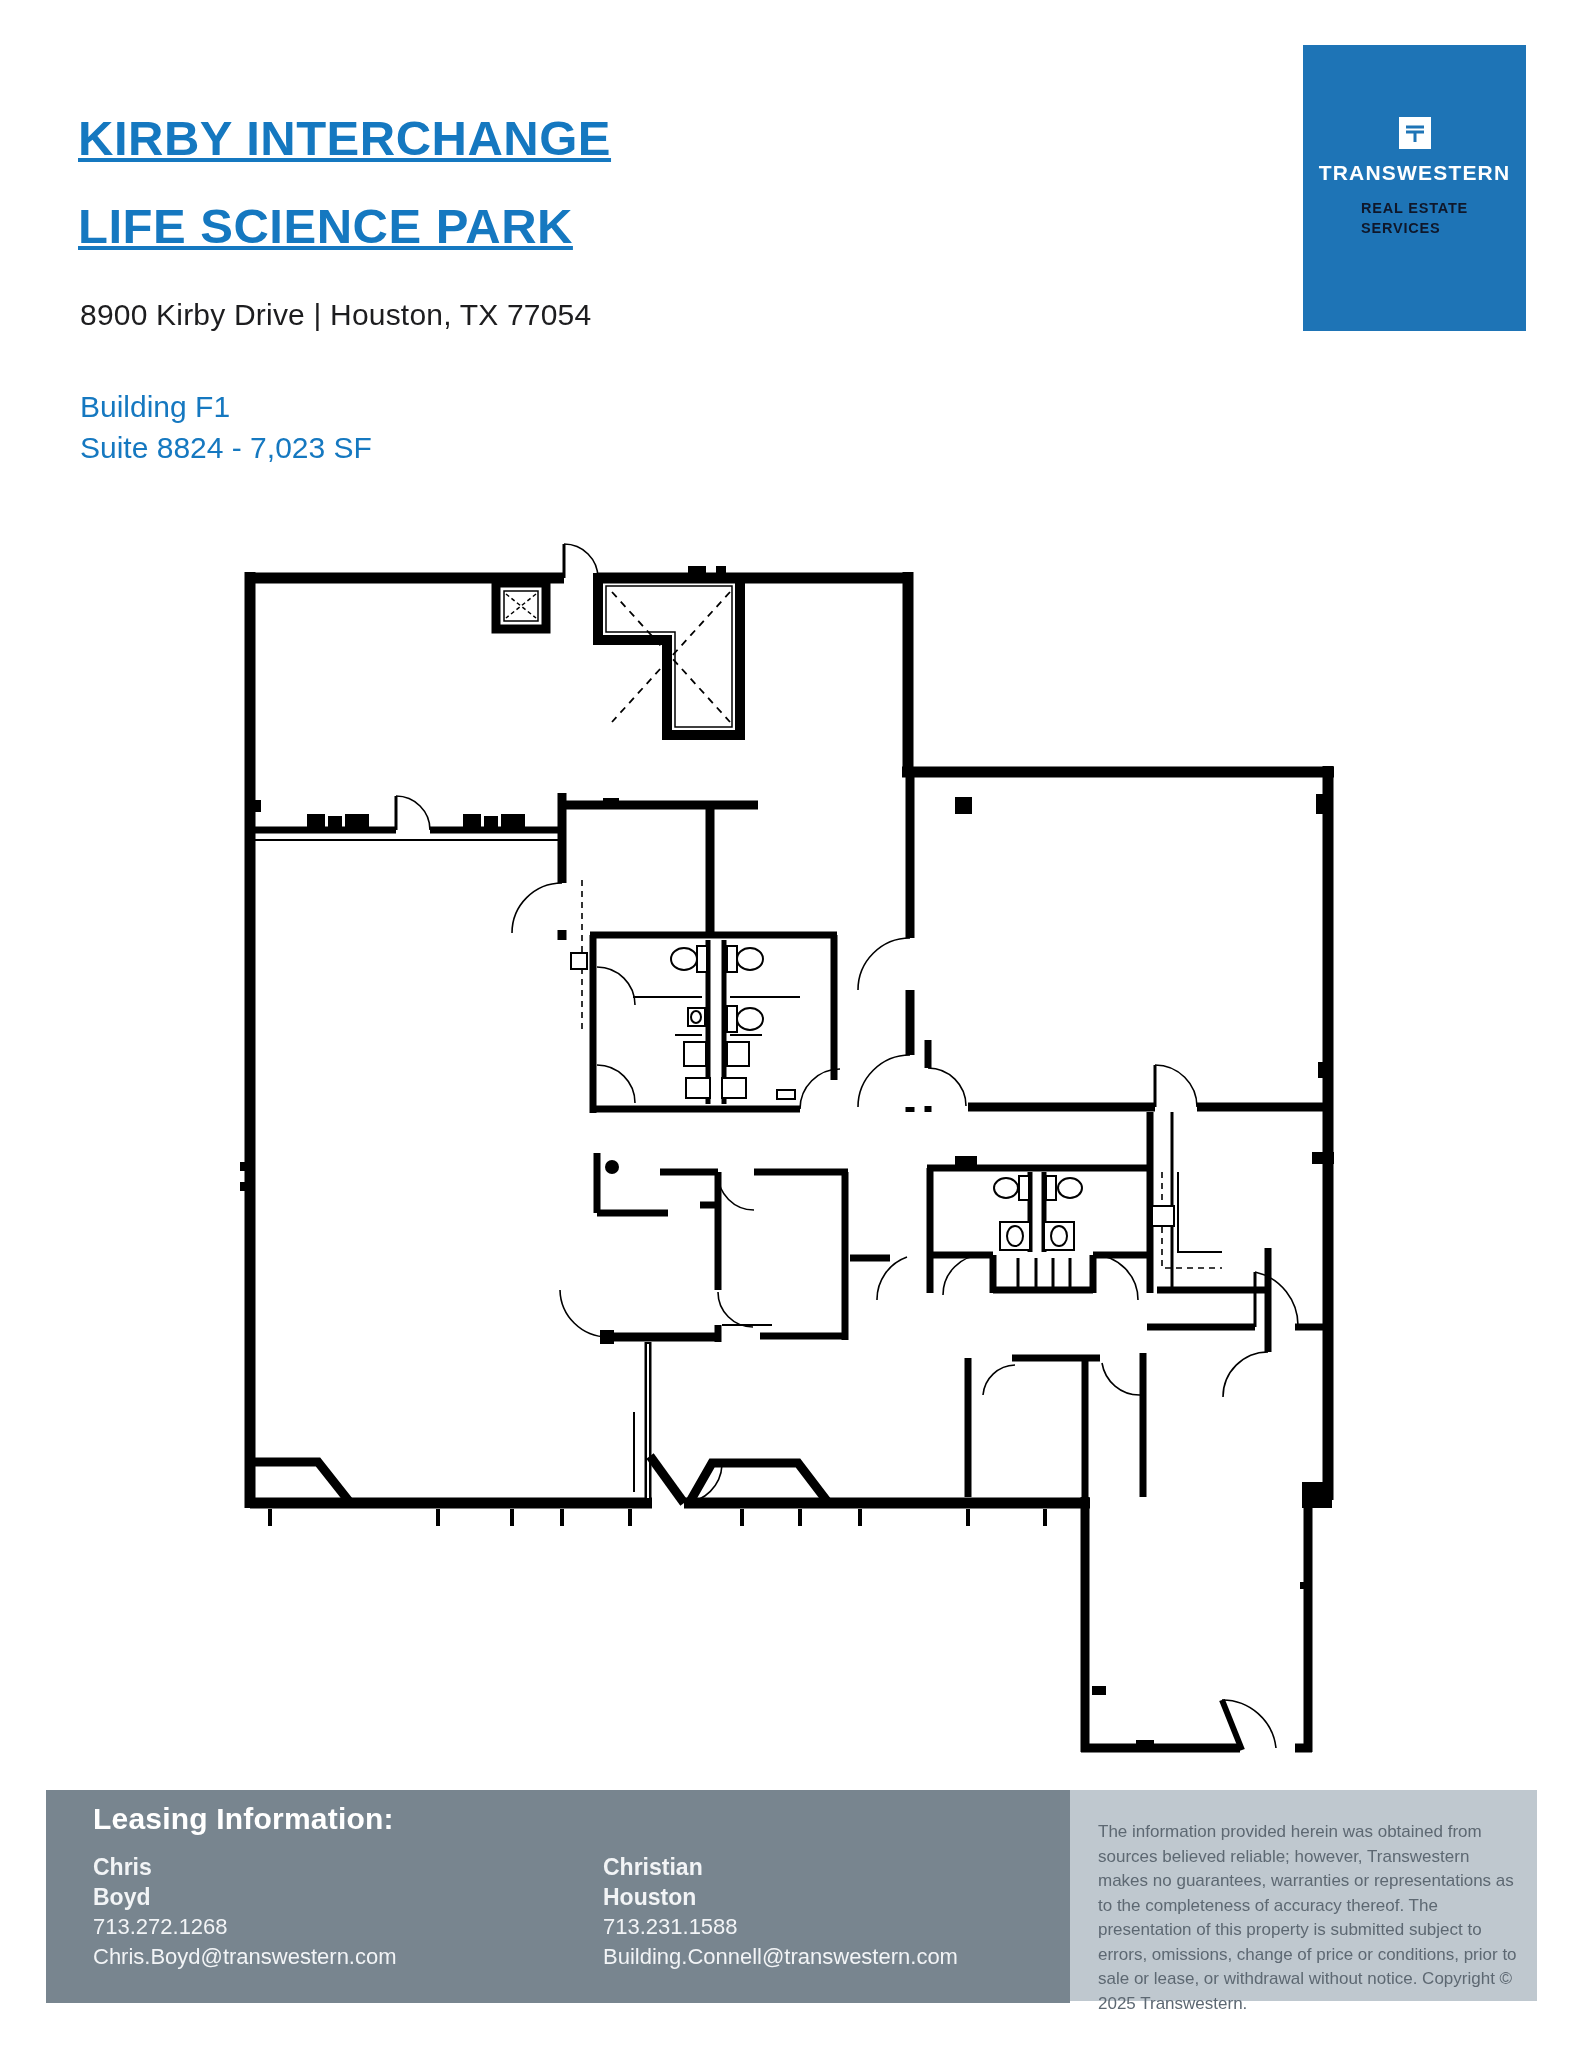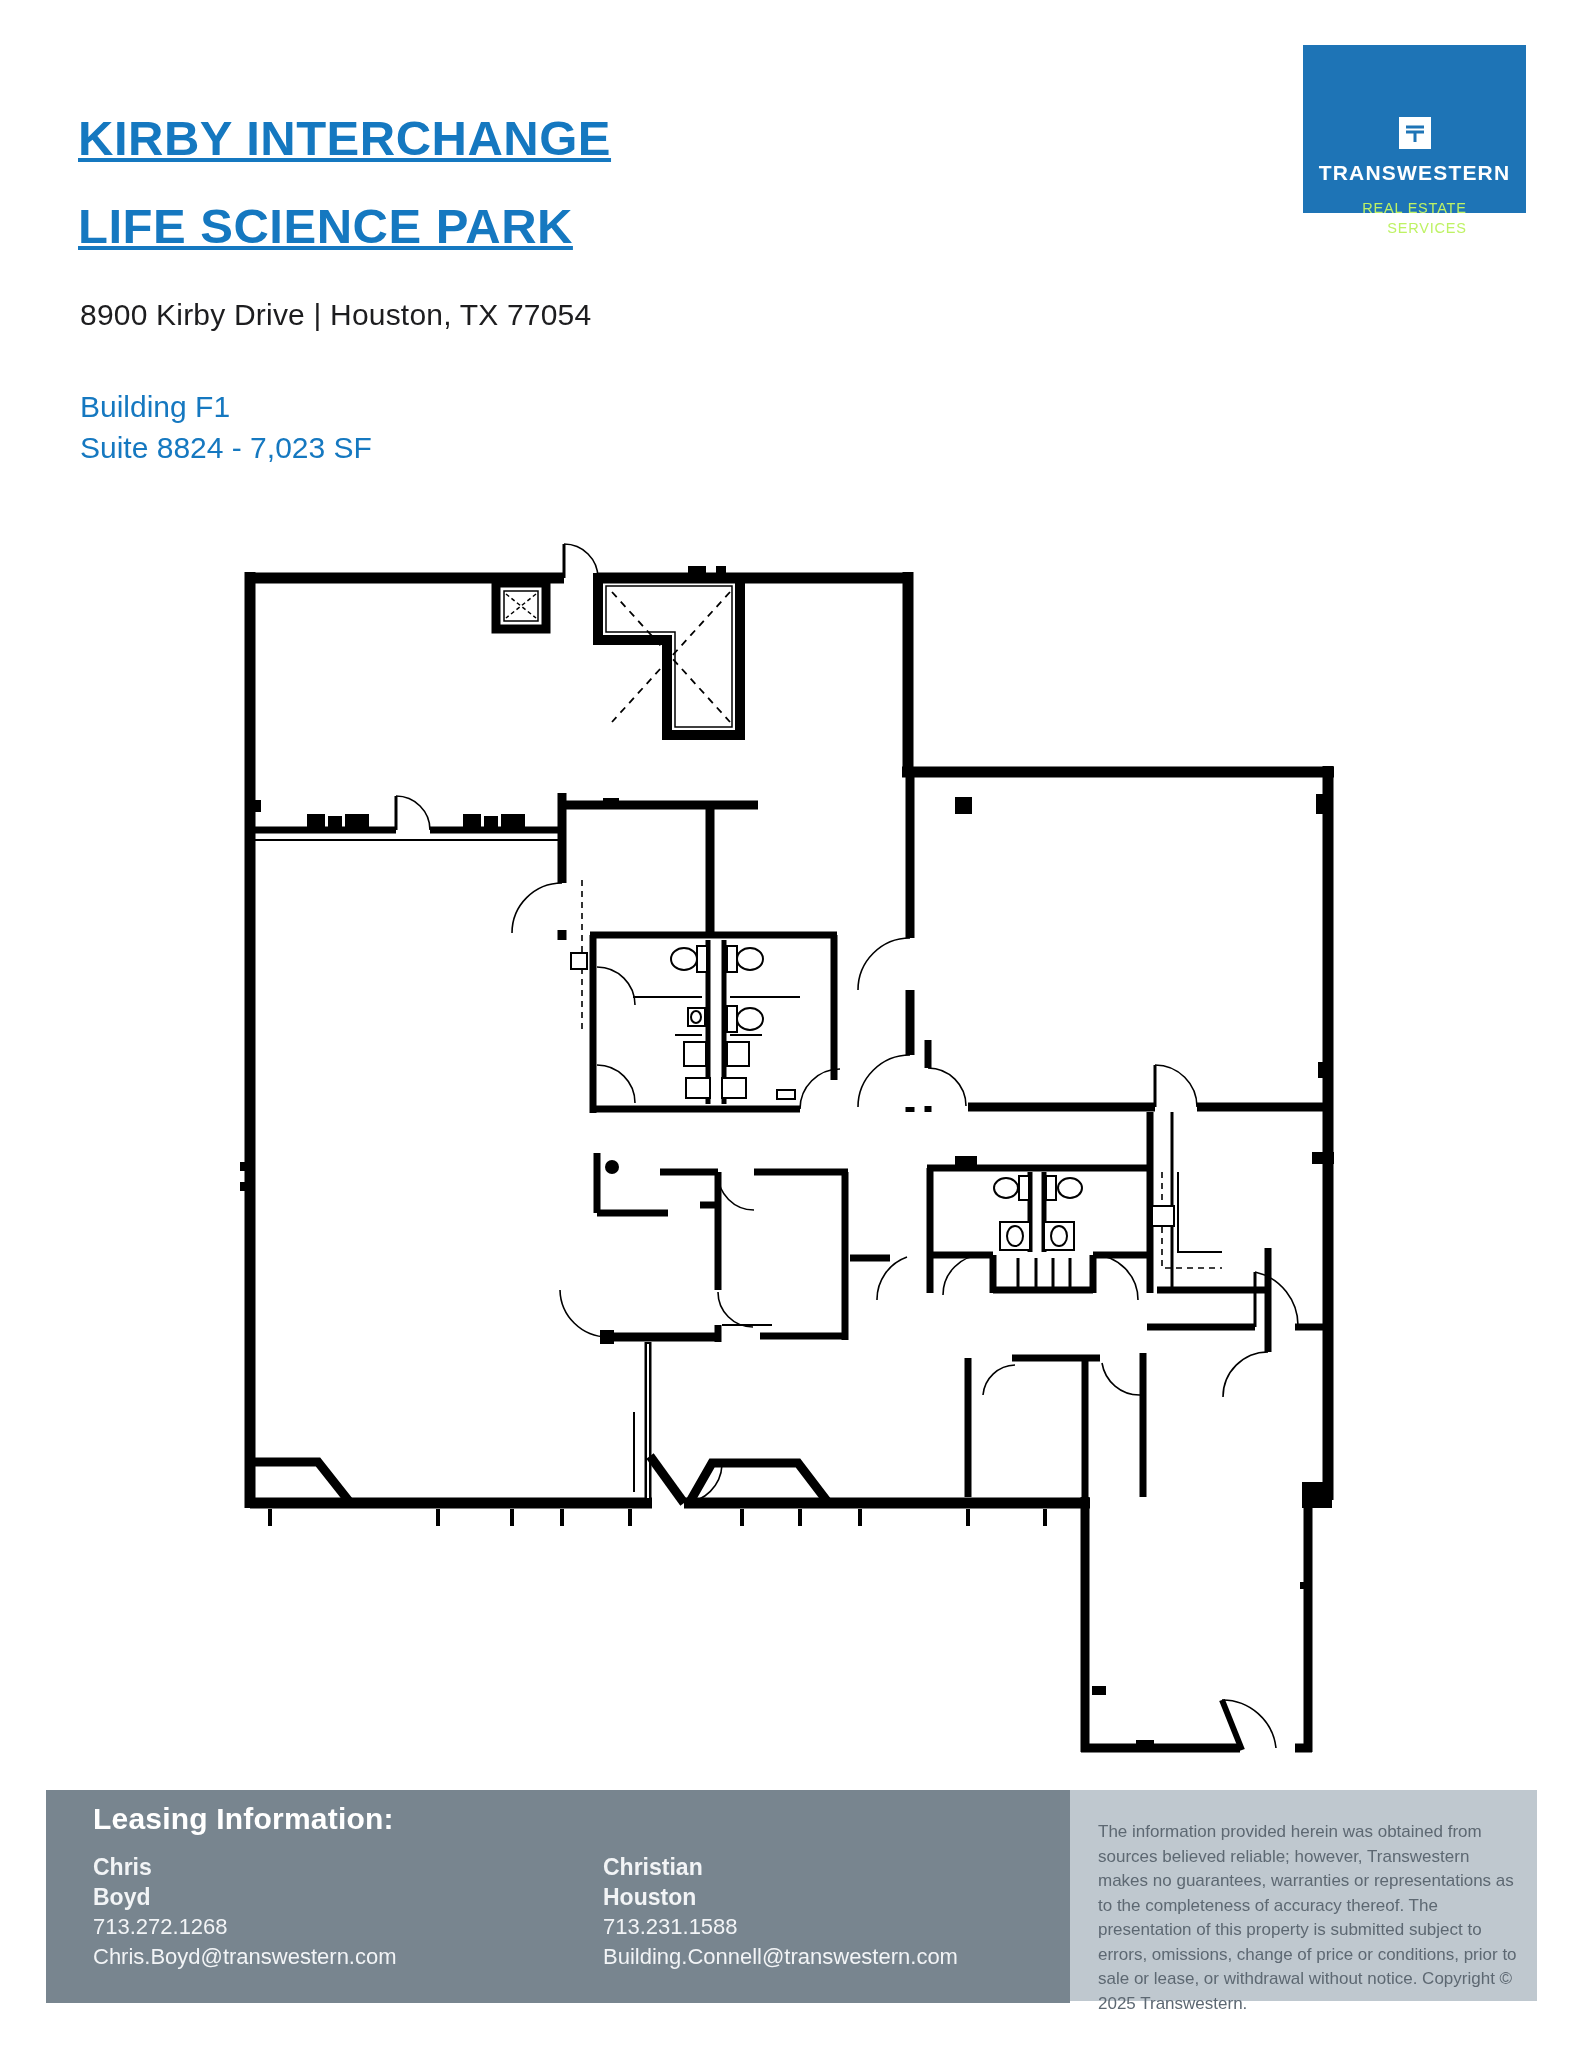--- a/index.html
+++ b/index.html
@@ -16,7 +16,7 @@
   .building-info{position:absolute;left:80px;top:386px;font-size:30px;line-height:41px;
          color:var(--brand_blue);font-weight:400;}
 
-  .logo-box{position:absolute;left:1303px;top:45px;width:223px;height:168px;
+  .logo-box{position:absolute;left:1303px;top:45px;width:223px;height:286px;
          background:var(--logo_blue);display:flex;flex-direction:column;align-items:center;padding-top:72px;}
   .logo-t{width:32px;height:32px;background:#ffffff;display:block;}
   .logo-word{margin-top:12px;color:#ffffff;font-size:21px;font-weight:700;letter-spacing:1.2px;}

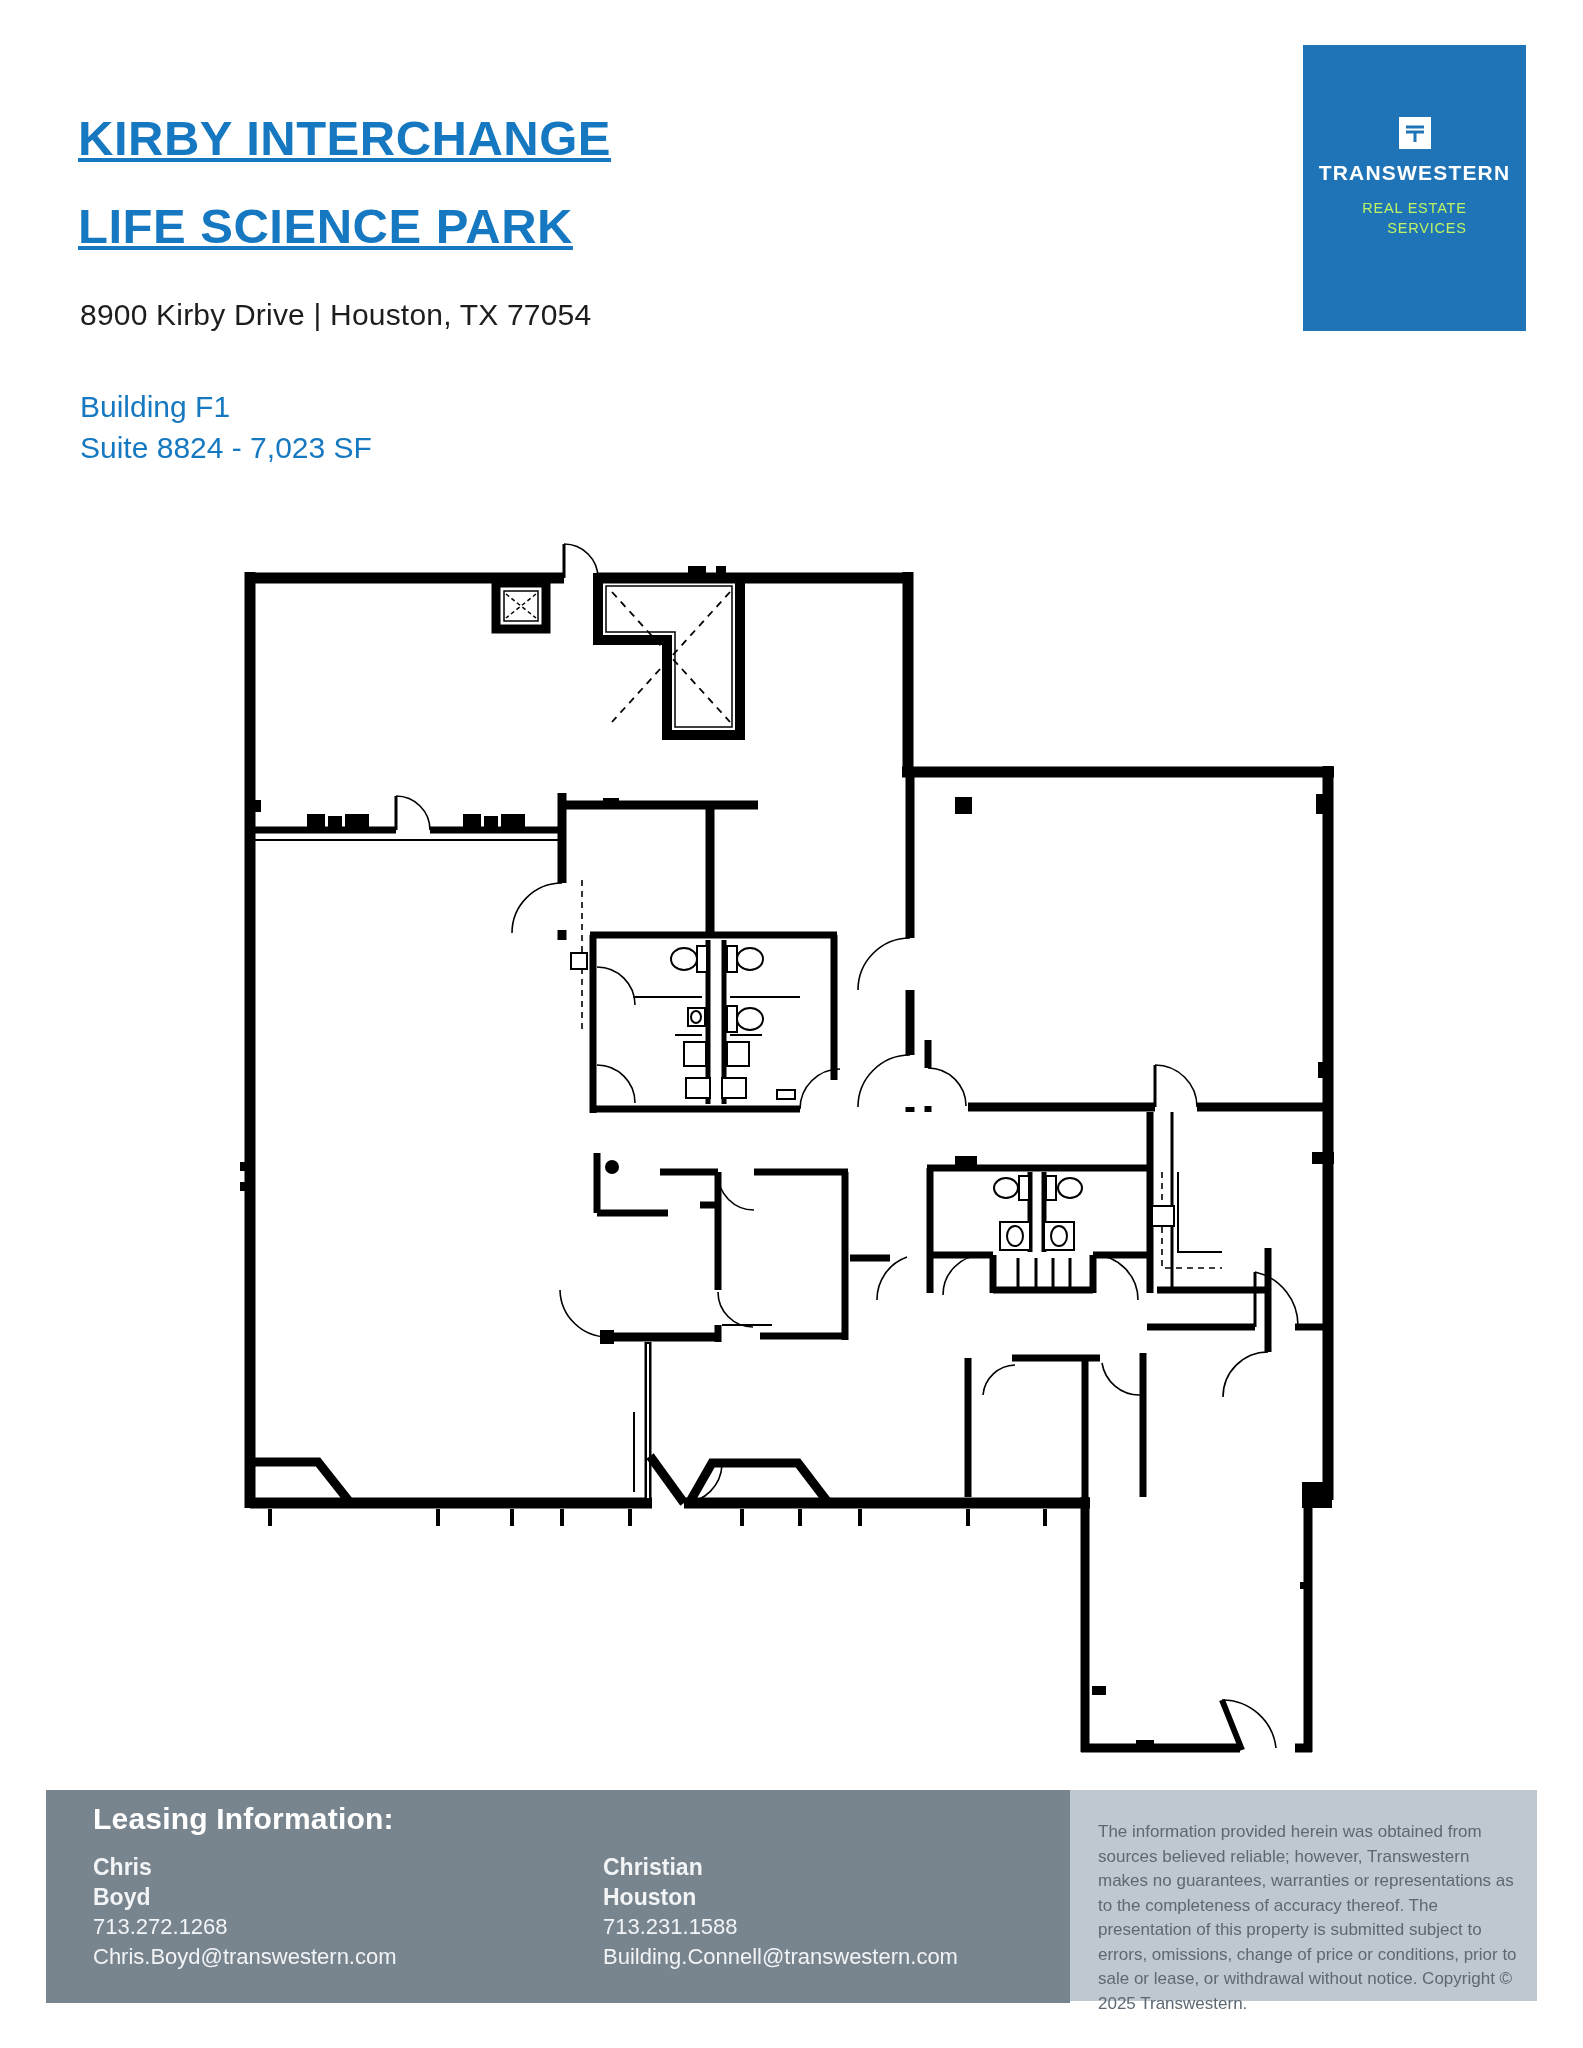--- a/index.html
+++ b/index.html
@@ -20,8 +20,8 @@
          background:var(--logo_blue);display:flex;flex-direction:column;align-items:center;padding-top:72px;}
   .logo-t{width:32px;height:32px;background:#ffffff;display:block;}
   .logo-word{margin-top:12px;color:#ffffff;font-size:21px;font-weight:700;letter-spacing:1.2px;}
-  .logo-tag{margin-top:13px;color:#bef264;font-size:14.5px;font-weight:400;letter-spacing:.8px;
-         line-height:20px;text-align:right;}
+  .logo-tag{margin-top:13px;color:#0f172a;font-size:14.5px;font-weight:700;letter-spacing:.8px;
+         line-height:20px;text-align:left;}
 
   .plan{position:absolute;left:235px;top:425px;width:1115px;height:1345px;}
 

